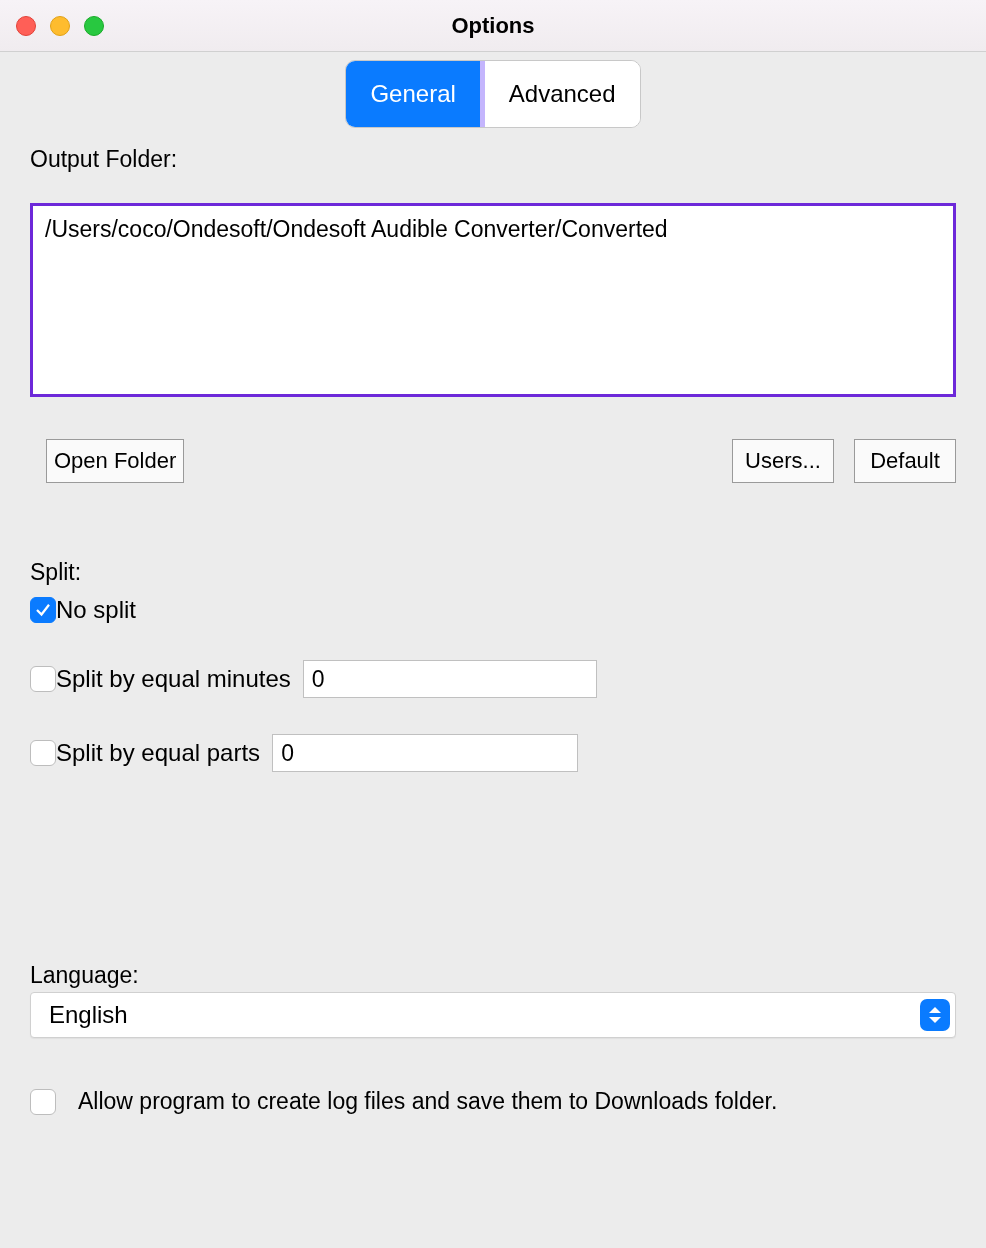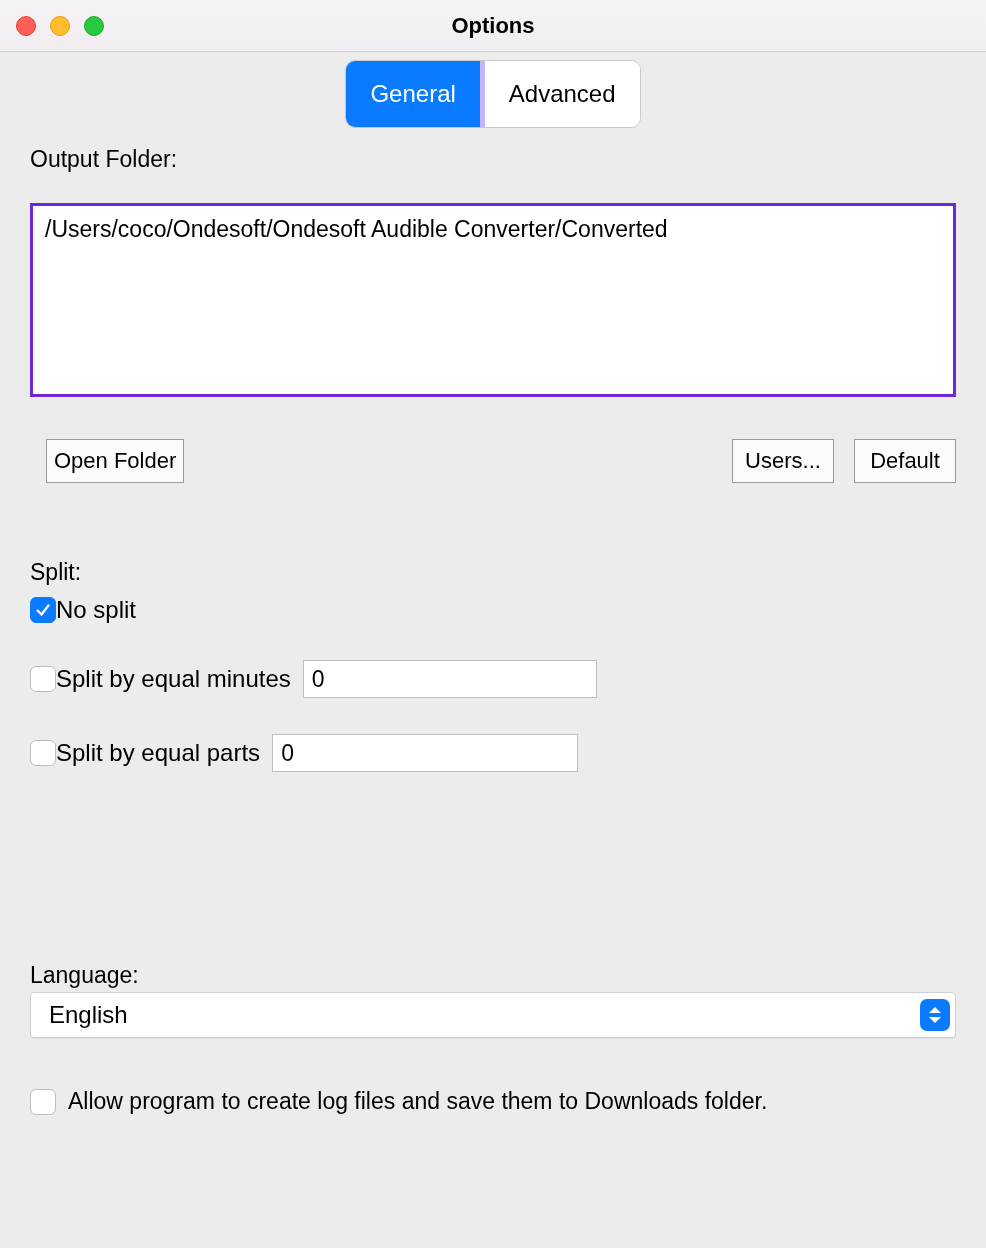--- a/index.html
+++ b/index.html
@@ -211,7 +211,7 @@
       margin-top: 50px;
       display: flex;
       align-items: center;
-      gap: 12px;
+      gap: 22px;
     }
   </style>
 </head>

